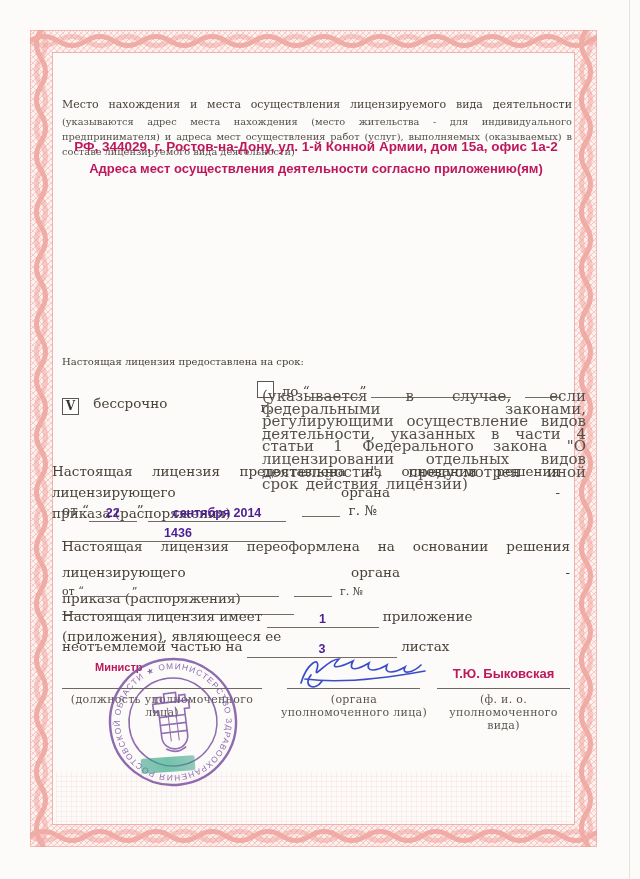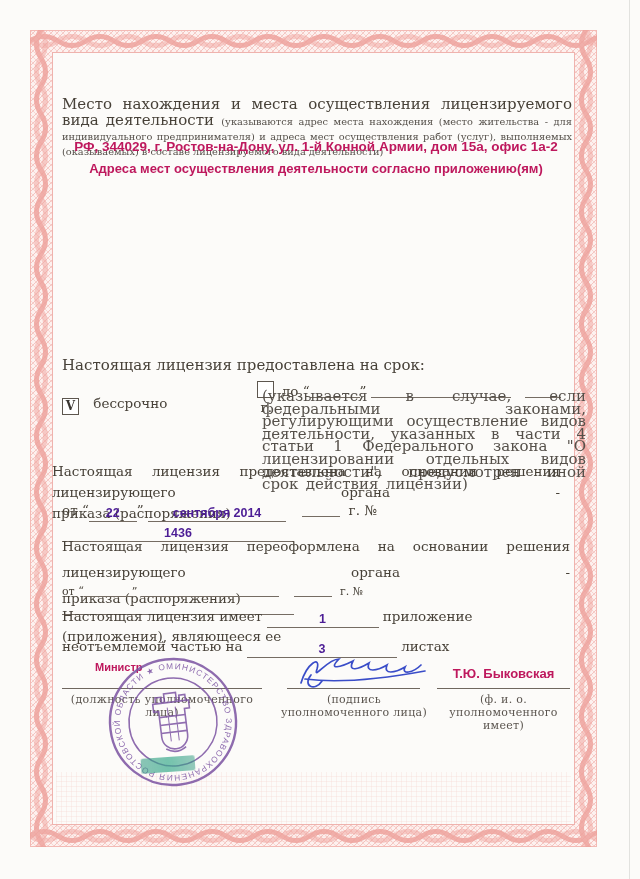--- a/index.html
+++ b/index.html
@@ -14,7 +14,7 @@
   .serif{font-family:"DejaVu Serif",serif;color:#474138;}
   .sans-b{font-family:"Liberation Sans",sans-serif;font-weight:bold;color:#be185d;}
   .loc{left:62px;top:80px;width:510px;text-align:justify;line-height:13px;}
-  .loc .head{font-size:15px;line-height:16px;}
+  .loc .head{font-size:11px;line-height:16px;}
   .loc .note{font-size:9.8px;color:#55504a;}
   .addr{left:62px;top:139px;width:508px;text-align:center;font-size:13.5px;}
   .addr2{left:62px;top:161px;width:508px;text-align:center;font-size:13px;}

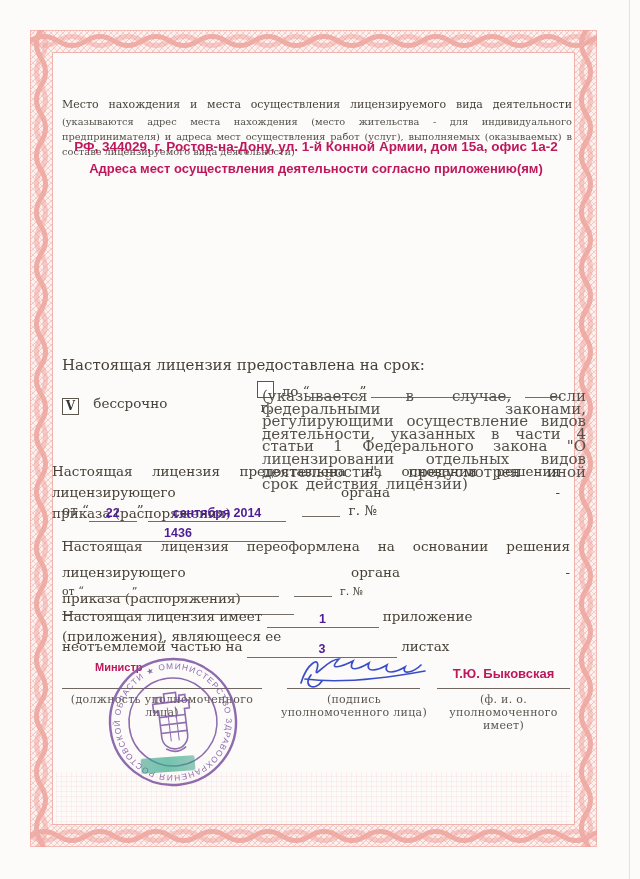--- a/index.html
+++ b/index.html
@@ -18,7 +18,7 @@
   .loc .note{font-size:9.8px;color:#55504a;}
   .addr{left:62px;top:139px;width:508px;text-align:center;font-size:13.5px;}
   .addr2{left:62px;top:161px;width:508px;text-align:center;font-size:13px;}
-  .term-label{left:62px;top:356px;font-size:15px;}
+  .term-label{left:62px;top:356px;font-size:10px;}
   .term-row{left:62px;top:381px;width:510px;display:flex;align-items:flex-end;font-size:13.5px;}
   .cbx{display:inline-block;width:15px;height:15px;border:1.2px solid #5d564e;text-align:center;
        line-height:14px;font-size:12px;font-weight:bold;color:#3a3631;background:#fff;vertical-align:-2px;}

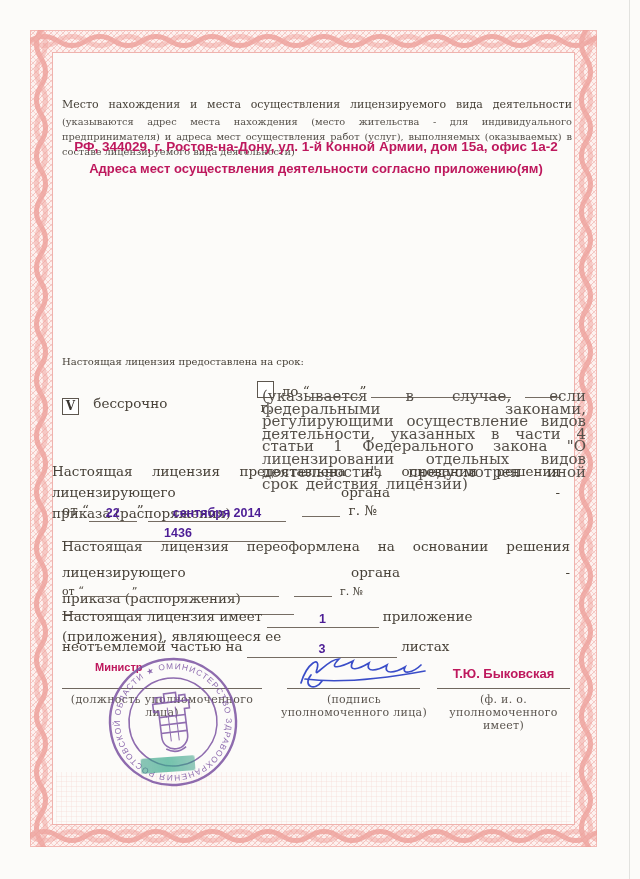--- a/index.html
+++ b/index.html
@@ -144,7 +144,7 @@
   <div class="sig-line" style="left:287px;width:133px;"></div>
   <div class="sig-line" style="left:437px;width:133px;"></div>
   <div class="cap serif" style="left:62px;width:200px;">(должность уполномоченного лица)</div>
-  <div class="cap serif" style="left:280px;width:148px;">(подпись уполномоченного лица)</div>
+  <div class="cap serif" style="left:280px;width:148px;">(органа уполномоченного лица)</div>
   <div class="cap serif" style="left:433px;width:141px;">(ф. и. о. уполномоченного имеет)</div>
 
   <svg class="abs sig-svg" viewBox="0 0 135 46">

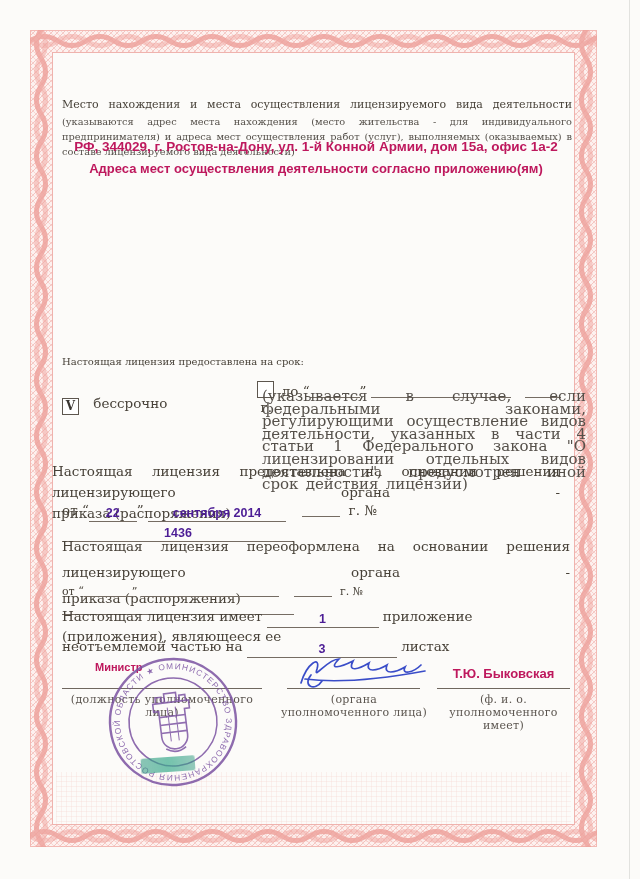--- a/index.html
+++ b/index.html
@@ -145,7 +145,7 @@
   <div class="sig-line" style="left:437px;width:133px;"></div>
   <div class="cap serif" style="left:62px;width:200px;">(должность уполномоченного лица)</div>
   <div class="cap serif" style="left:280px;width:148px;">(органа уполномоченного лица)</div>
-  <div class="cap serif" style="left:433px;width:141px;">(ф. и. о. уполномоченного имеет)</div>
+  <div class="cap serif" style="left:433px;width:141px;">(ф. и. о. уполномоченного вида)</div>
 
   <svg class="abs sig-svg" viewBox="0 0 135 46">
     <g fill="none" stroke="#3a4dc8" stroke-width="1.7" stroke-linecap="round">

